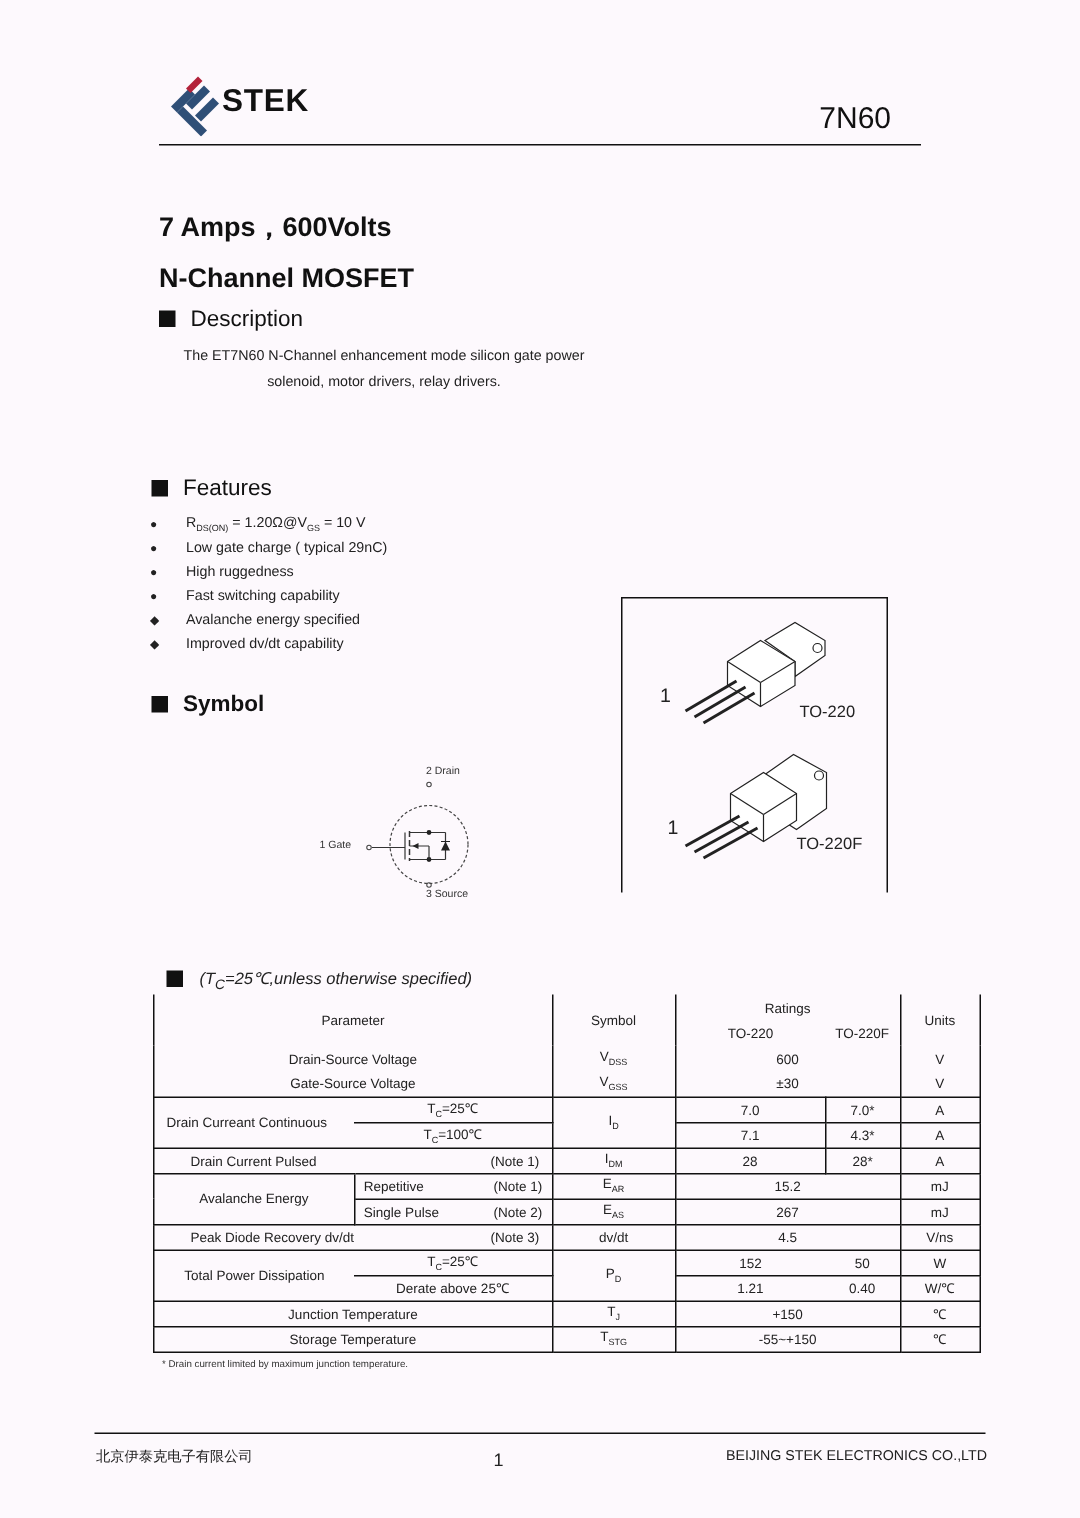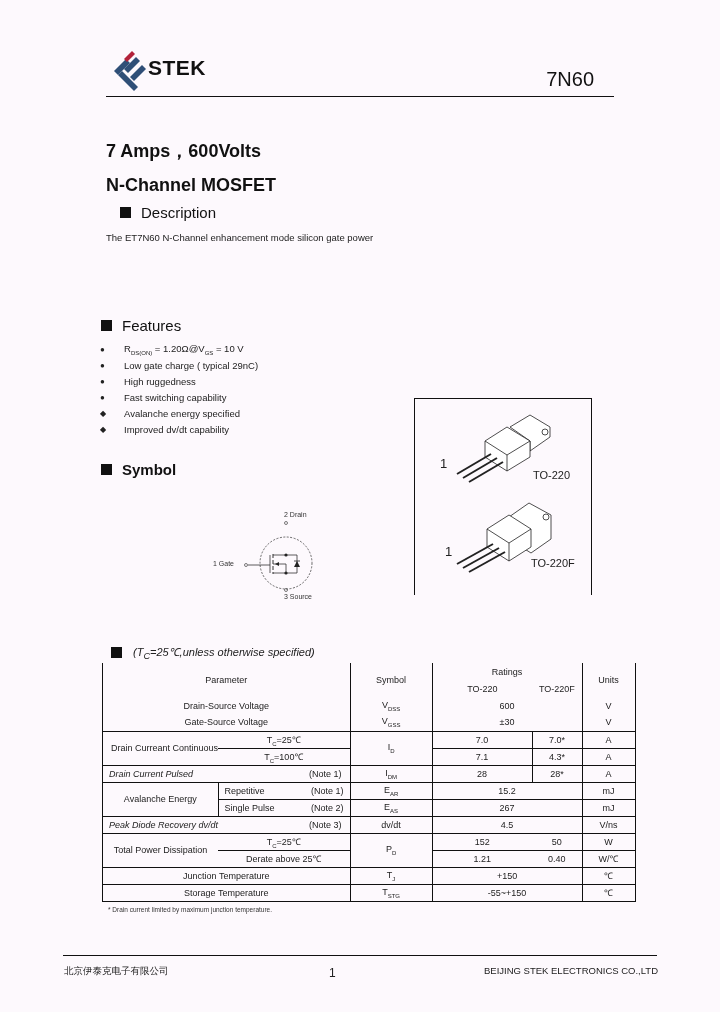--- a/index.html
+++ b/index.html
@@ -20,7 +20,7 @@
   .section-head .sq { width: 11px; height: 11px; background: #111; margin-right: 10px; display: inline-block; }
   .section-head.bold { font-weight: bold; }
 
-  #desc-head { left: 120px; top: 204px; }
+  #desc-head { left: 106px; top: 204px; }
   #desc-text { left: 106px; top: 229px; width: 300px; font-size: 9.5px; line-height: 17.3px; color: #222; }
 
   #feat-head { left: 101px; top: 317px; }

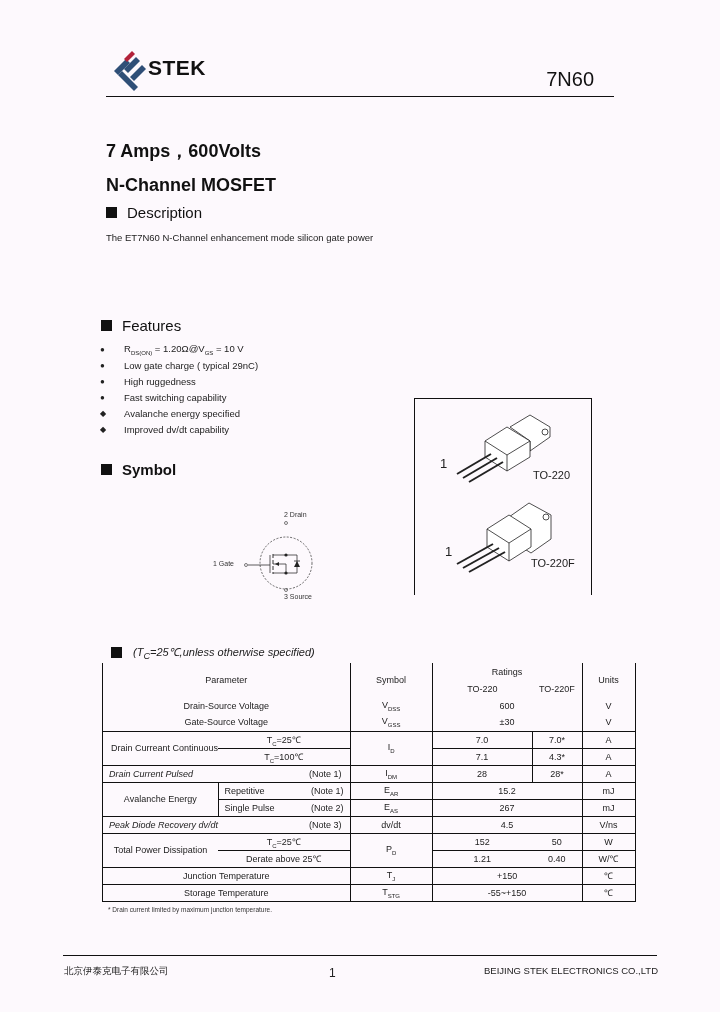--- a/index.html
+++ b/index.html
@@ -21,7 +21,7 @@
   .section-head.bold { font-weight: bold; }
 
   #desc-head { left: 106px; top: 204px; }
-  #desc-text { left: 106px; top: 229px; width: 300px; font-size: 9.5px; line-height: 17.3px; color: #222; }
+  #desc-text { left: 106px; top: 229px; width: 300px; font-size: 9.5px; line-height: 17.3px; color: #222; text-align: center; }
 
   #feat-head { left: 101px; top: 317px; }
   #feat-list { left: 100px; top: 341px; font-size: 9.5px; color: #222; }

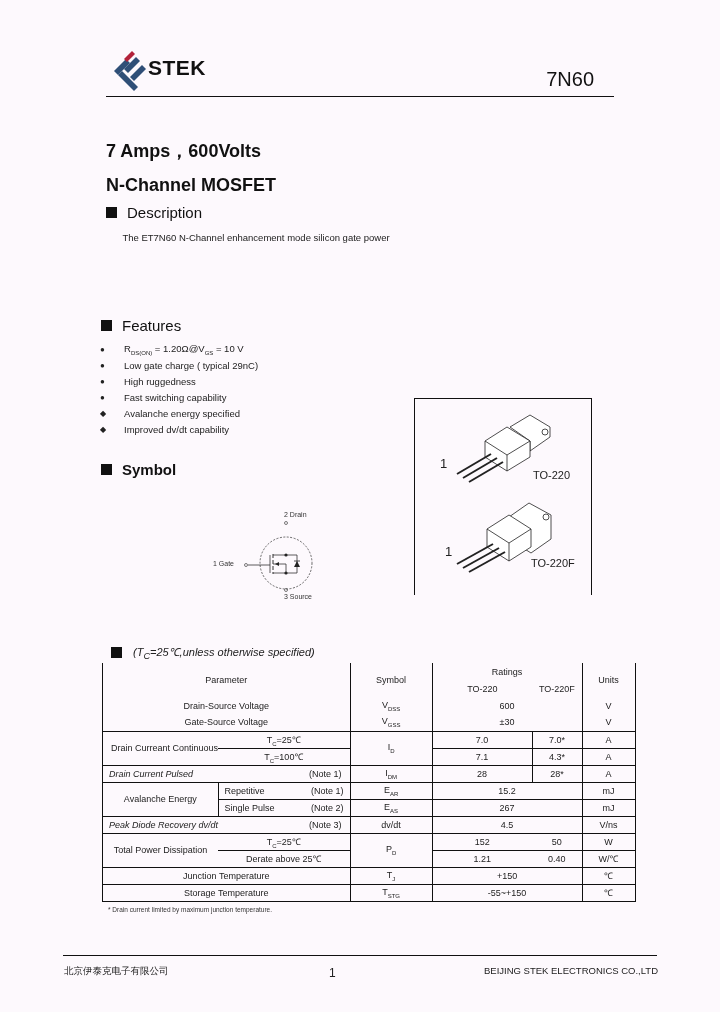--- a/index.html
+++ b/index.html
@@ -80,6 +80,7 @@
 </div>
 <div id="desc-text" class="abs">
   <div>The ET7N60 N-Channel enhancement mode silicon gate    power</div>
+  <div>solenoid, motor drivers, relay drivers.</div>
 </div>
 
 <div id="feat-head" class="abs section-head">

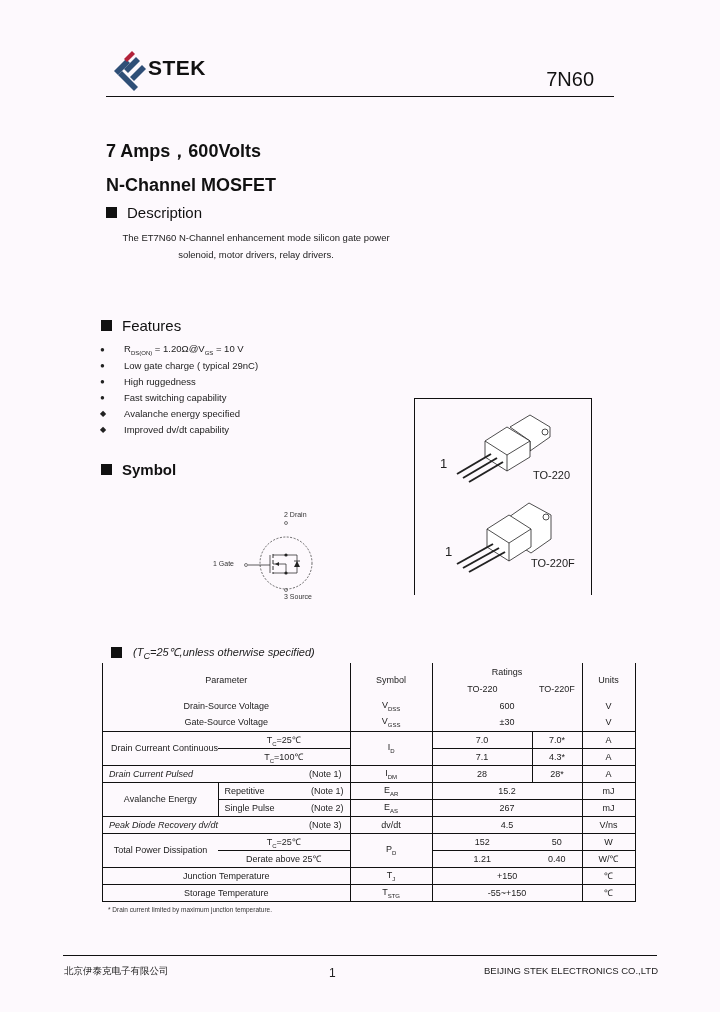--- a/index.html
+++ b/index.html
@@ -45,7 +45,7 @@
   #amr td.nb-l { border-left: none; }
   #amr td.nb-r { border-right: none; }
   #amr td.nb-tb { border-top: none; border-bottom: none; }
-  #amr .left { text-align: left; padding-left: 6px; font-style: italic; }
+  #amr .left { text-align: left; padding-left: 24px; }
   #amr sub { font-size: 6px; }
   #footnote { left: 108px; top: 906px; font-size: 6.5px; color: #333; }
 

